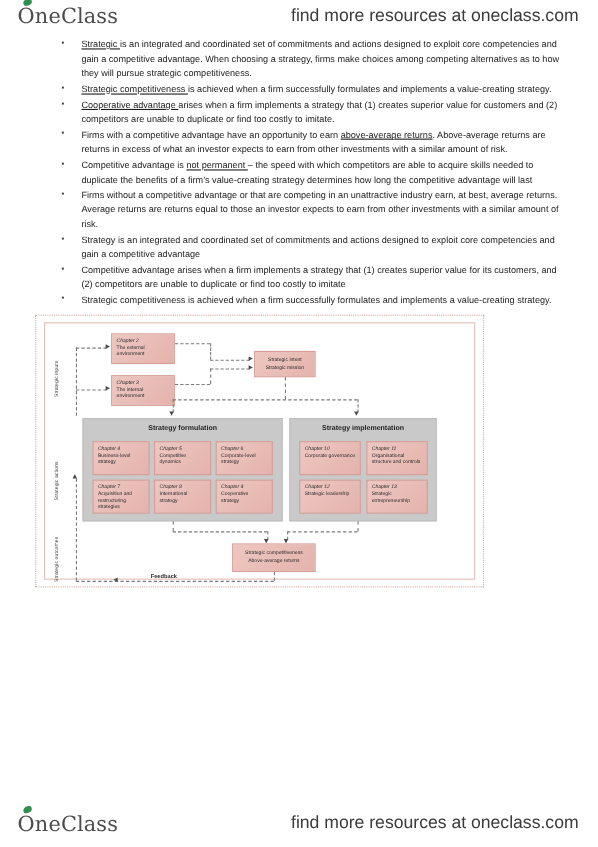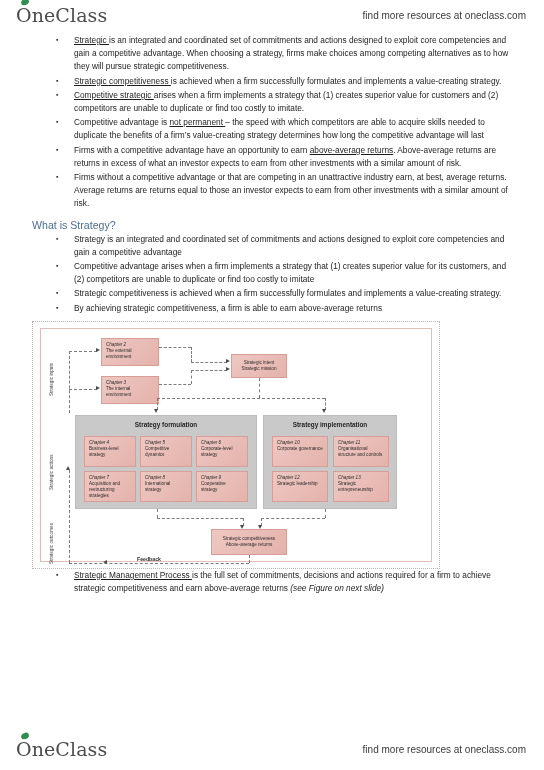--- a/index.html
+++ b/index.html
@@ -53,7 +53,7 @@
   .brand-tagline {
     position: absolute;
     right: 18px;
-    font-size: 10px;
+    font-size: 16px;
     color: #3a3a3a;
     white-space: nowrap;
     margin-left: 37px;

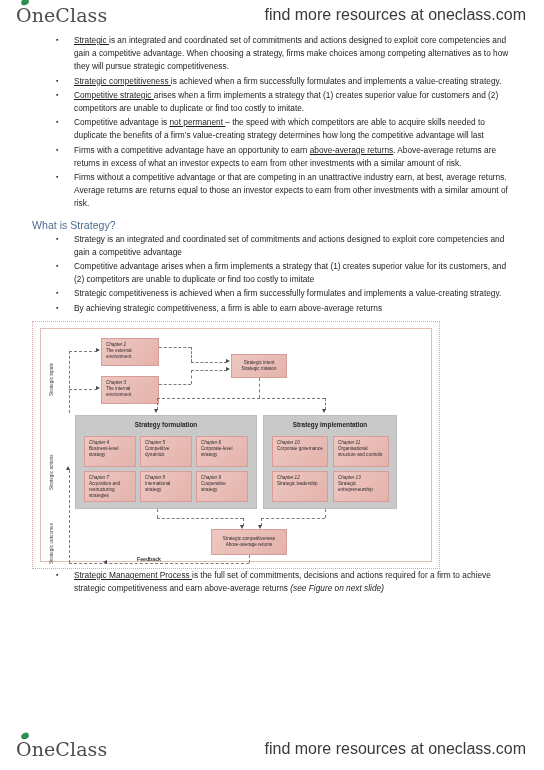--- a/index.html
+++ b/index.html
@@ -228,7 +228,7 @@
   <ul class="bullets">
     <li><span class="u">Strategic </span><span>is an integrated and coordinated set of commitments and actions designed to exploit core competencies and gain a competitive advantage. When choosing a strategy, firms make choices among competing alternatives as to how they will pursue strategic competitiveness.</span></li>
     <li><span class="u">Strategic competitiveness </span><span>is achieved when a firm successfully formulates and implements a value-creating strategy.</span></li>
-    <li><span class="u">Competitive strategic </span><span>arises when a firm implements a strategy that (1) creates superior value for customers and (2) competitors are unable to duplicate or find too costly to imitate.</span></li>
+    <li><span class="u">Cooperative advantage </span><span>arises when a firm implements a strategy that (1) creates superior value for customers and (2) competitors are unable to duplicate or find too costly to imitate.</span></li>
     <li><span>Competitive advantage is </span><span class="u">not permanent </span><span>– the speed with which competitors are able to acquire skills needed to duplicate the benefits of a firm’s value-creating strategy determines how long the competitive advantage will last</span></li>
     <li><span>Firms with a competitive advantage have an opportunity to earn </span><span class="u">above-average returns</span><span>. Above-average returns are returns in excess of what an investor expects to earn from other investments with a similar amount of risk.</span></li>
     <li><span>Firms without a competitive advantage or that are competing in an unattractive industry earn, at best, average returns. Average returns are returns equal to those an investor expects to earn from other investments with a similar amount of risk.</span></li>

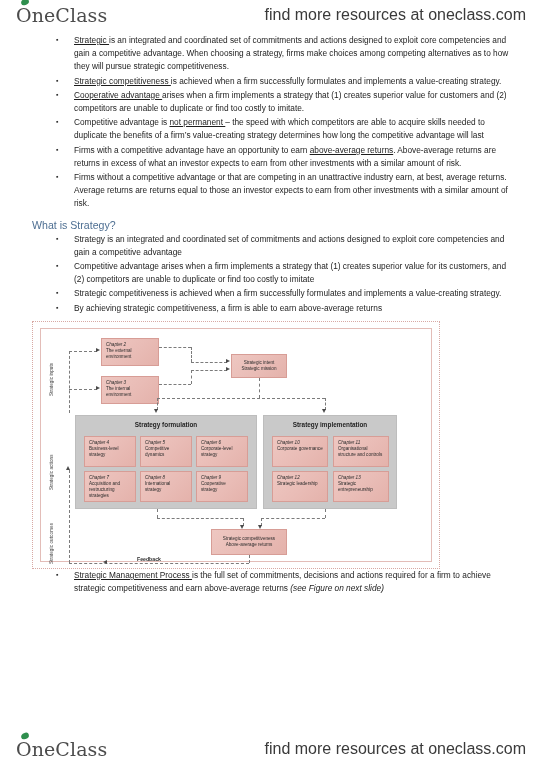--- a/index.html
+++ b/index.html
@@ -229,8 +229,8 @@
     <li><span class="u">Strategic </span><span>is an integrated and coordinated set of commitments and actions designed to exploit core competencies and gain a competitive advantage. When choosing a strategy, firms make choices among competing alternatives as to how they will pursue strategic competitiveness.</span></li>
     <li><span class="u">Strategic competitiveness </span><span>is achieved when a firm successfully formulates and implements a value-creating strategy.</span></li>
     <li><span class="u">Cooperative advantage </span><span>arises when a firm implements a strategy that (1) creates superior value for customers and (2) competitors are unable to duplicate or find too costly to imitate.</span></li>
+    <li><span>Firms with a competitive advantage have an opportunity to earn </span><span class="u">above-average returns</span><span>. Above-average returns are returns in excess of what an investor expects to earn from other investments with a similar amount of risk.</span></li>
     <li><span>Competitive advantage is </span><span class="u">not permanent </span><span>– the speed with which competitors are able to acquire skills needed to duplicate the benefits of a firm’s value-creating strategy determines how long the competitive advantage will last</span></li>
-    <li><span>Firms with a competitive advantage have an opportunity to earn </span><span class="u">above-average returns</span><span>. Above-average returns are returns in excess of what an investor expects to earn from other investments with a similar amount of risk.</span></li>
     <li><span>Firms without a competitive advantage or that are competing in an unattractive industry earn, at best, average returns. Average returns are returns equal to those an investor expects to earn from other investments with a similar amount of risk.</span></li>
   </ul>
 

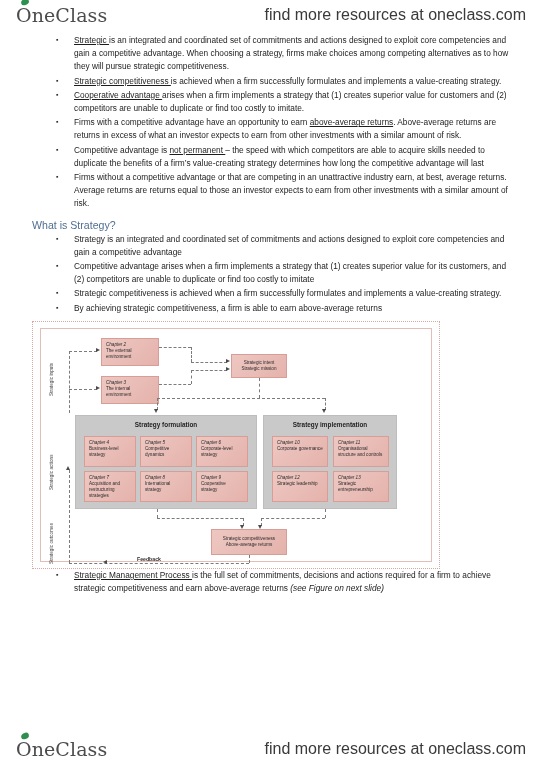--- a/index.html
+++ b/index.html
@@ -234,7 +234,6 @@
     <li><span>Firms without a competitive advantage or that are competing in an unattractive industry earn, at best, average returns. Average returns are returns equal to those an investor expects to earn from other investments with a similar amount of risk.</span></li>
   </ul>
 
-  <h2 class="section-head">What is Strategy?</h2>
   <ul class="bullets">
     <li><span>Strategy is an integrated and coordinated set of commitments and actions designed to exploit core competencies and gain a competitive advantage</span></li>
     <li><span>Competitive advantage arises when a firm implements a strategy that (1) creates superior value for its customers, and (2) competitors are unable to duplicate or find too costly to imitate</span></li>

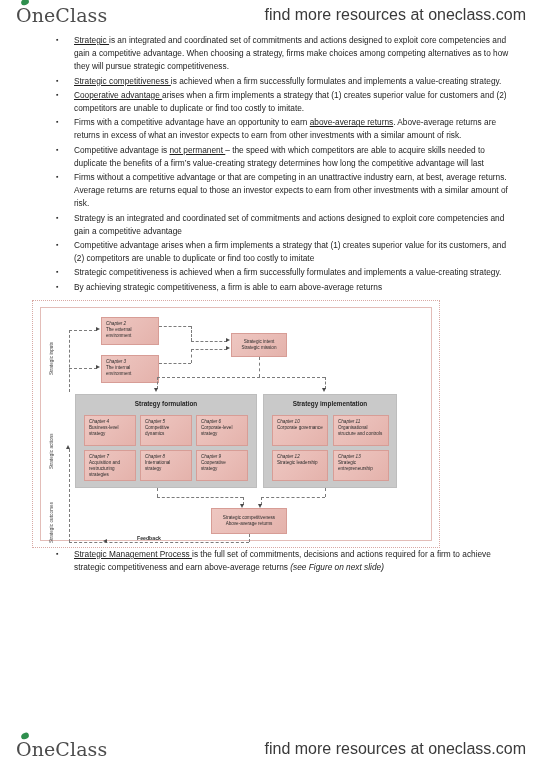--- a/index.html
+++ b/index.html
@@ -238,7 +238,6 @@
     <li><span>Strategy is an integrated and coordinated set of commitments and actions designed to exploit core competencies and gain a competitive advantage</span></li>
     <li><span>Competitive advantage arises when a firm implements a strategy that (1) creates superior value for its customers, and (2) competitors are unable to duplicate or find too costly to imitate</span></li>
     <li><span>Strategic competitiveness is achieved when a firm successfully formulates and implements a value-creating strategy.</span></li>
-    <li><span>By achieving strategic competitiveness, a firm is able to earn above-average returns</span></li>
   </ul>
 
 

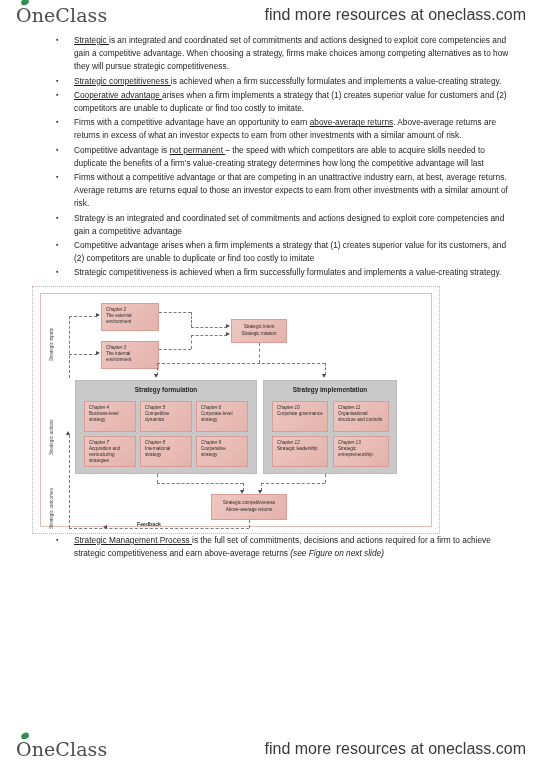--- a/index.html
+++ b/index.html
@@ -356,9 +356,6 @@
     <div class="feedback-label" style="left:104px; top:234px;">Feedback</div>
   </div>
 
-  <ul class="bullets post-bullets">
-    <li><span class="u">Strategic Management Process </span><span>is the full set of commitments, decisions and actions required for a firm to achieve strategic competitiveness and earn above-average returns </span><span class="it">(see Figure on next slide)</span></li>
-  </ul>
 
 </div>
 

